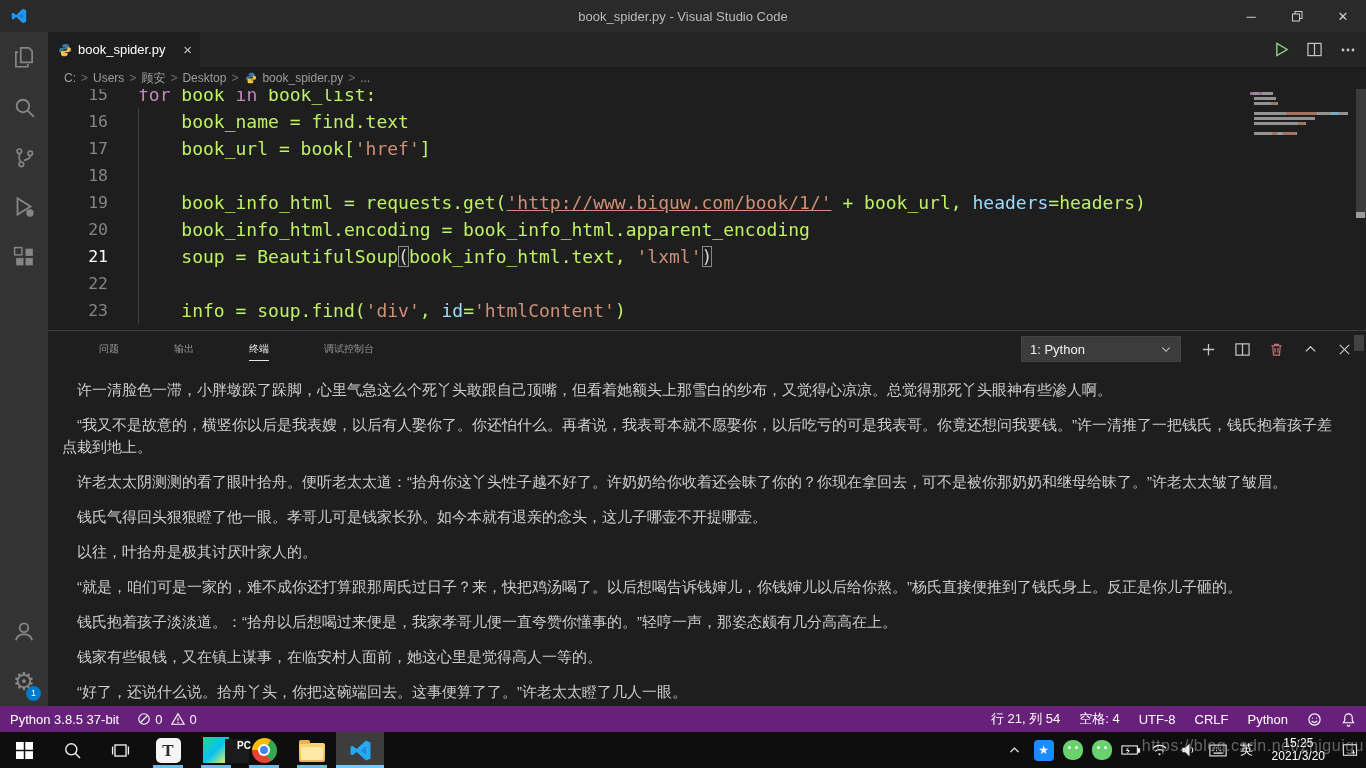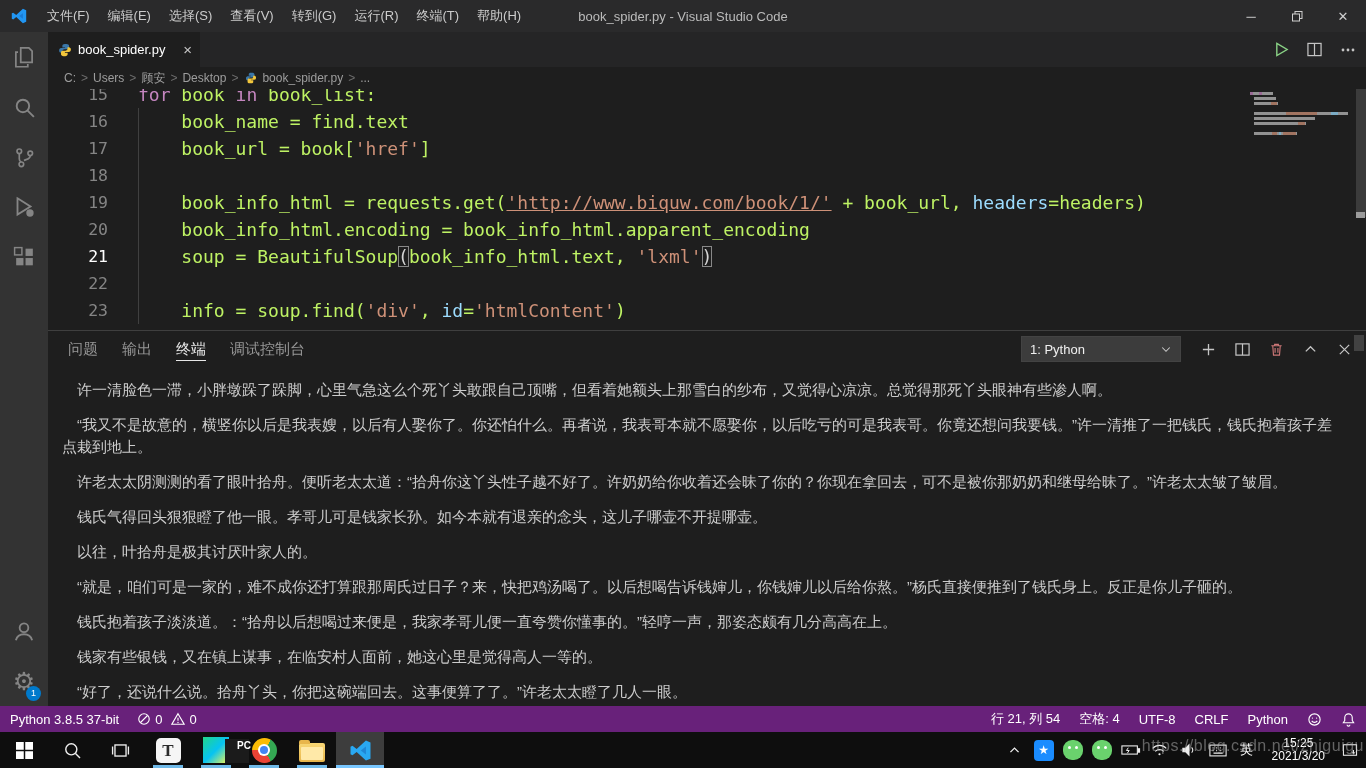--- a/index.html
+++ b/index.html
@@ -126,16 +126,6 @@
     <path fill="#2196f3" d="M17.2 2.4 8.3 10.6 4.3 7.5 2.4 8.4v7.2l1.9.9 4-3.1 8.9 8.2 4.4-1.8V4.2z"></path>
     <path fill="#0d47a1" d="M17.2 8.2v7.6L12.3 12z" opacity="0.35"></path>
   </svg>
-  <div class="menus" id="menus">
-      <div class="menu-item">文件(F)</div>
-      <div class="menu-item">编辑(E)</div>
-      <div class="menu-item">选择(S)</div>
-      <div class="menu-item">查看(V)</div>
-      <div class="menu-item">转到(G)</div>
-      <div class="menu-item">运行(R)</div>
-      <div class="menu-item">终端(T)</div>
-      <div class="menu-item">帮助(H)</div>
-    </div>
   <div class="tb-title">book_spider.py - Visual Studio Code</div>
   <div class="win-controls">
     <div class="win-btn">─</div>

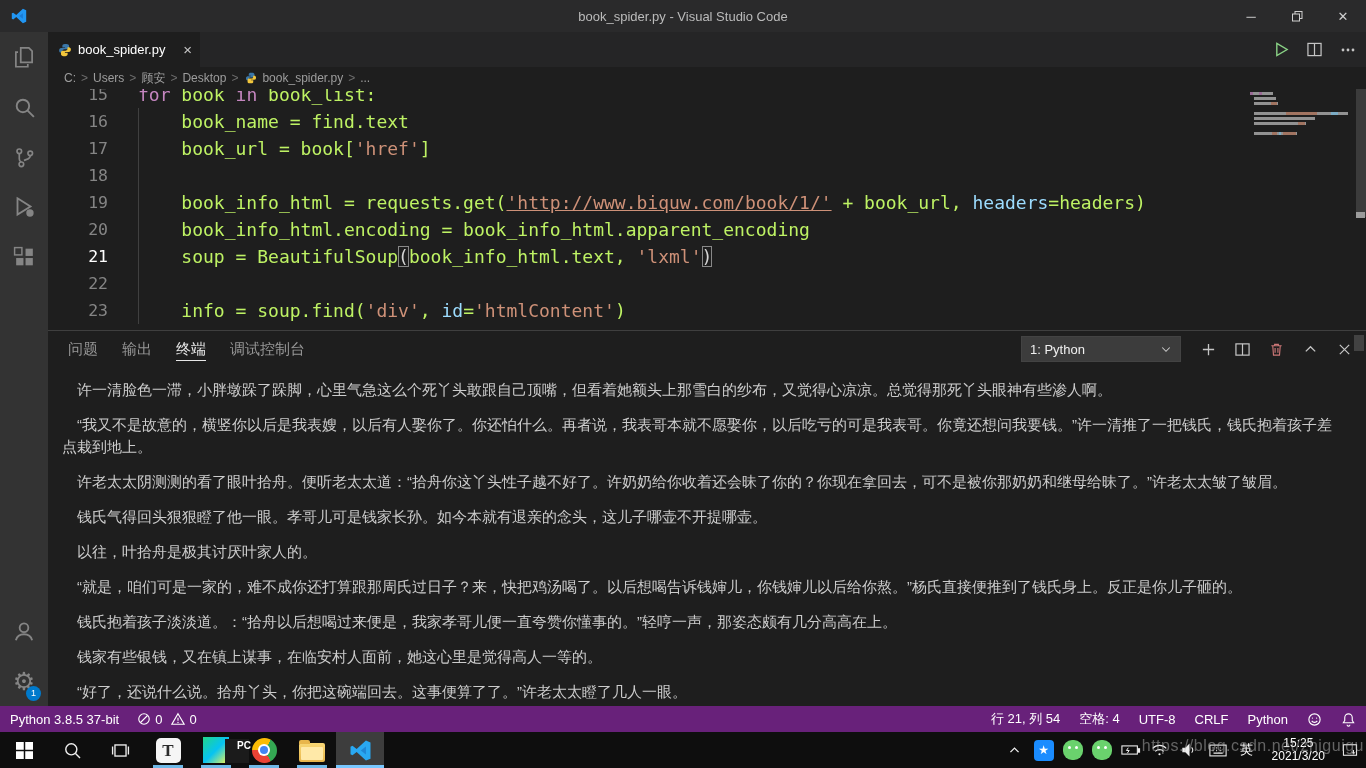--- a/index.html
+++ b/index.html
@@ -62,7 +62,7 @@
   .panel { position:absolute; left:48px; top:330px; right:0; height:376px; background:#1e1e1e;
            border-top:1px solid #3f3f3f; }
   .panel-header { height:36px; display:flex; align-items:center; padding:0 14px 0 20px; }
-  .panel-tab { margin-right:24px; font-size:15px; color:#969696; height:36px; line-height:36px; position:relative; }
+  .panel-tab { margin-right:24px; font-size:10px; color:#969696; height:36px; line-height:36px; position:relative;margin-left:31px; }
   .panel-tab.active { color:#e7e7e7; }
   .panel-tab.active::after { content:""; position:absolute; left:0; right:0; bottom:6px; height:1px; background:#e7e7e7; }
   .terminal-select { margin-left:auto; width:160px; height:26px; background:#3c3c3c; border:1px solid #434343;

